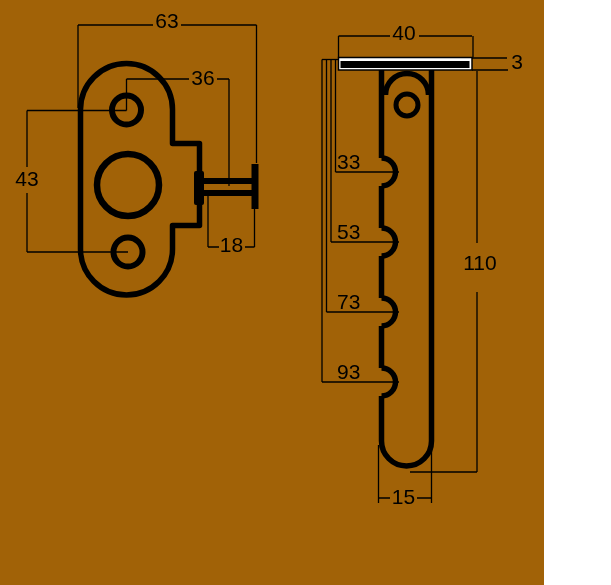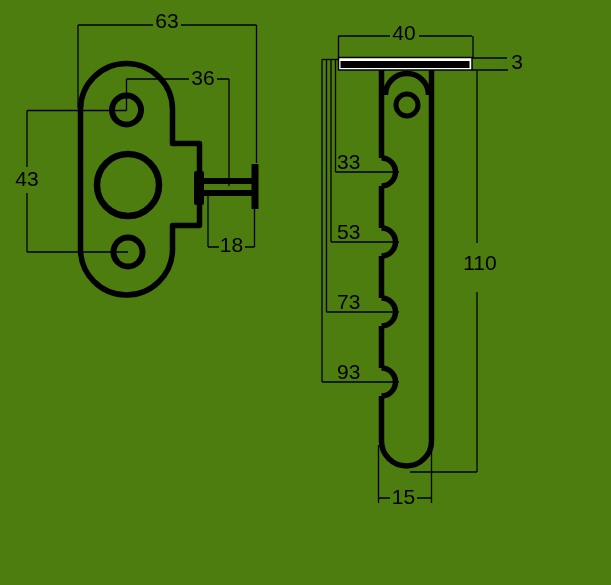--- a/index.html
+++ b/index.html
@@ -8,9 +8,9 @@
     background: #ffffff;
   }
   .drawing-wrap {
-    width: 611px;
+    width: 544px;
     height: 585px;
-    background: #4d7c0f;
+    background: #a16207;
     position: relative;
     overflow: hidden;
     text-align: center;

